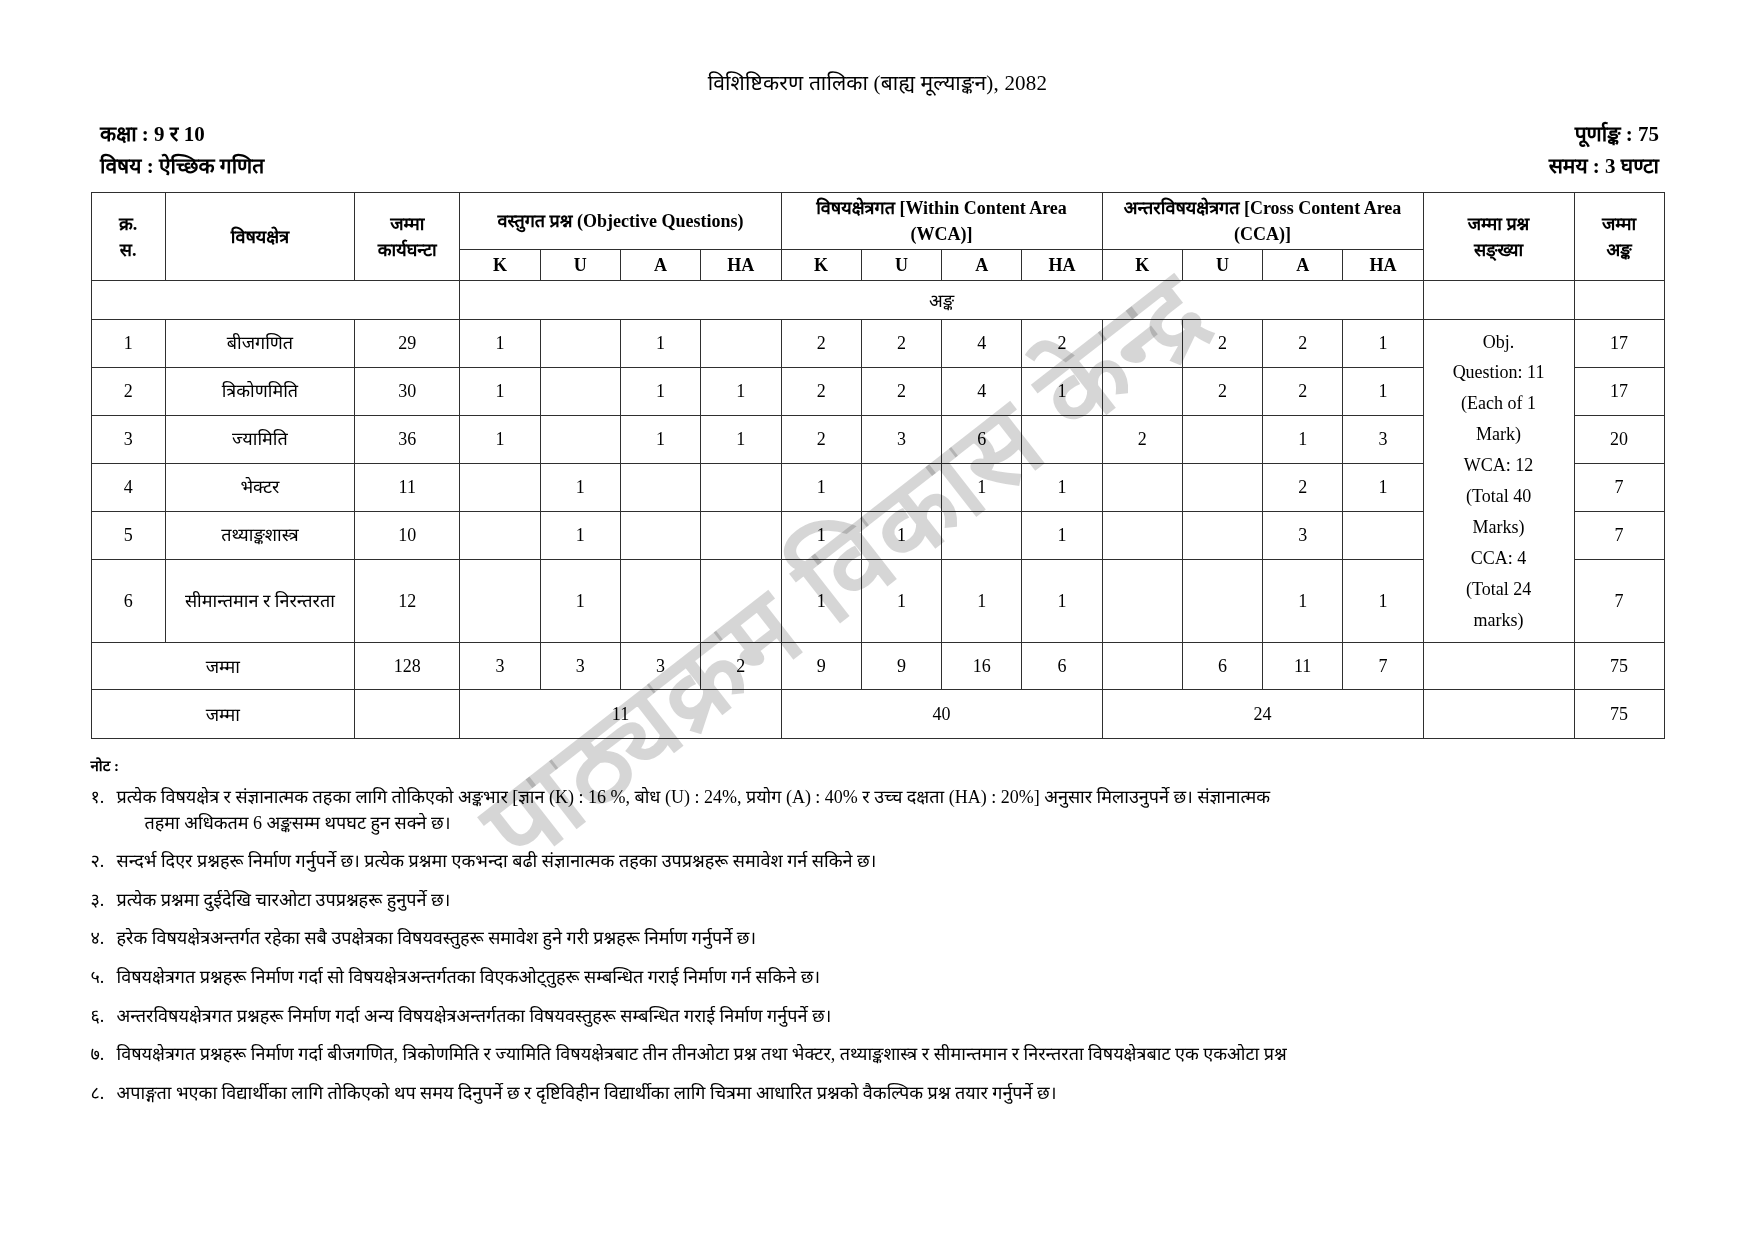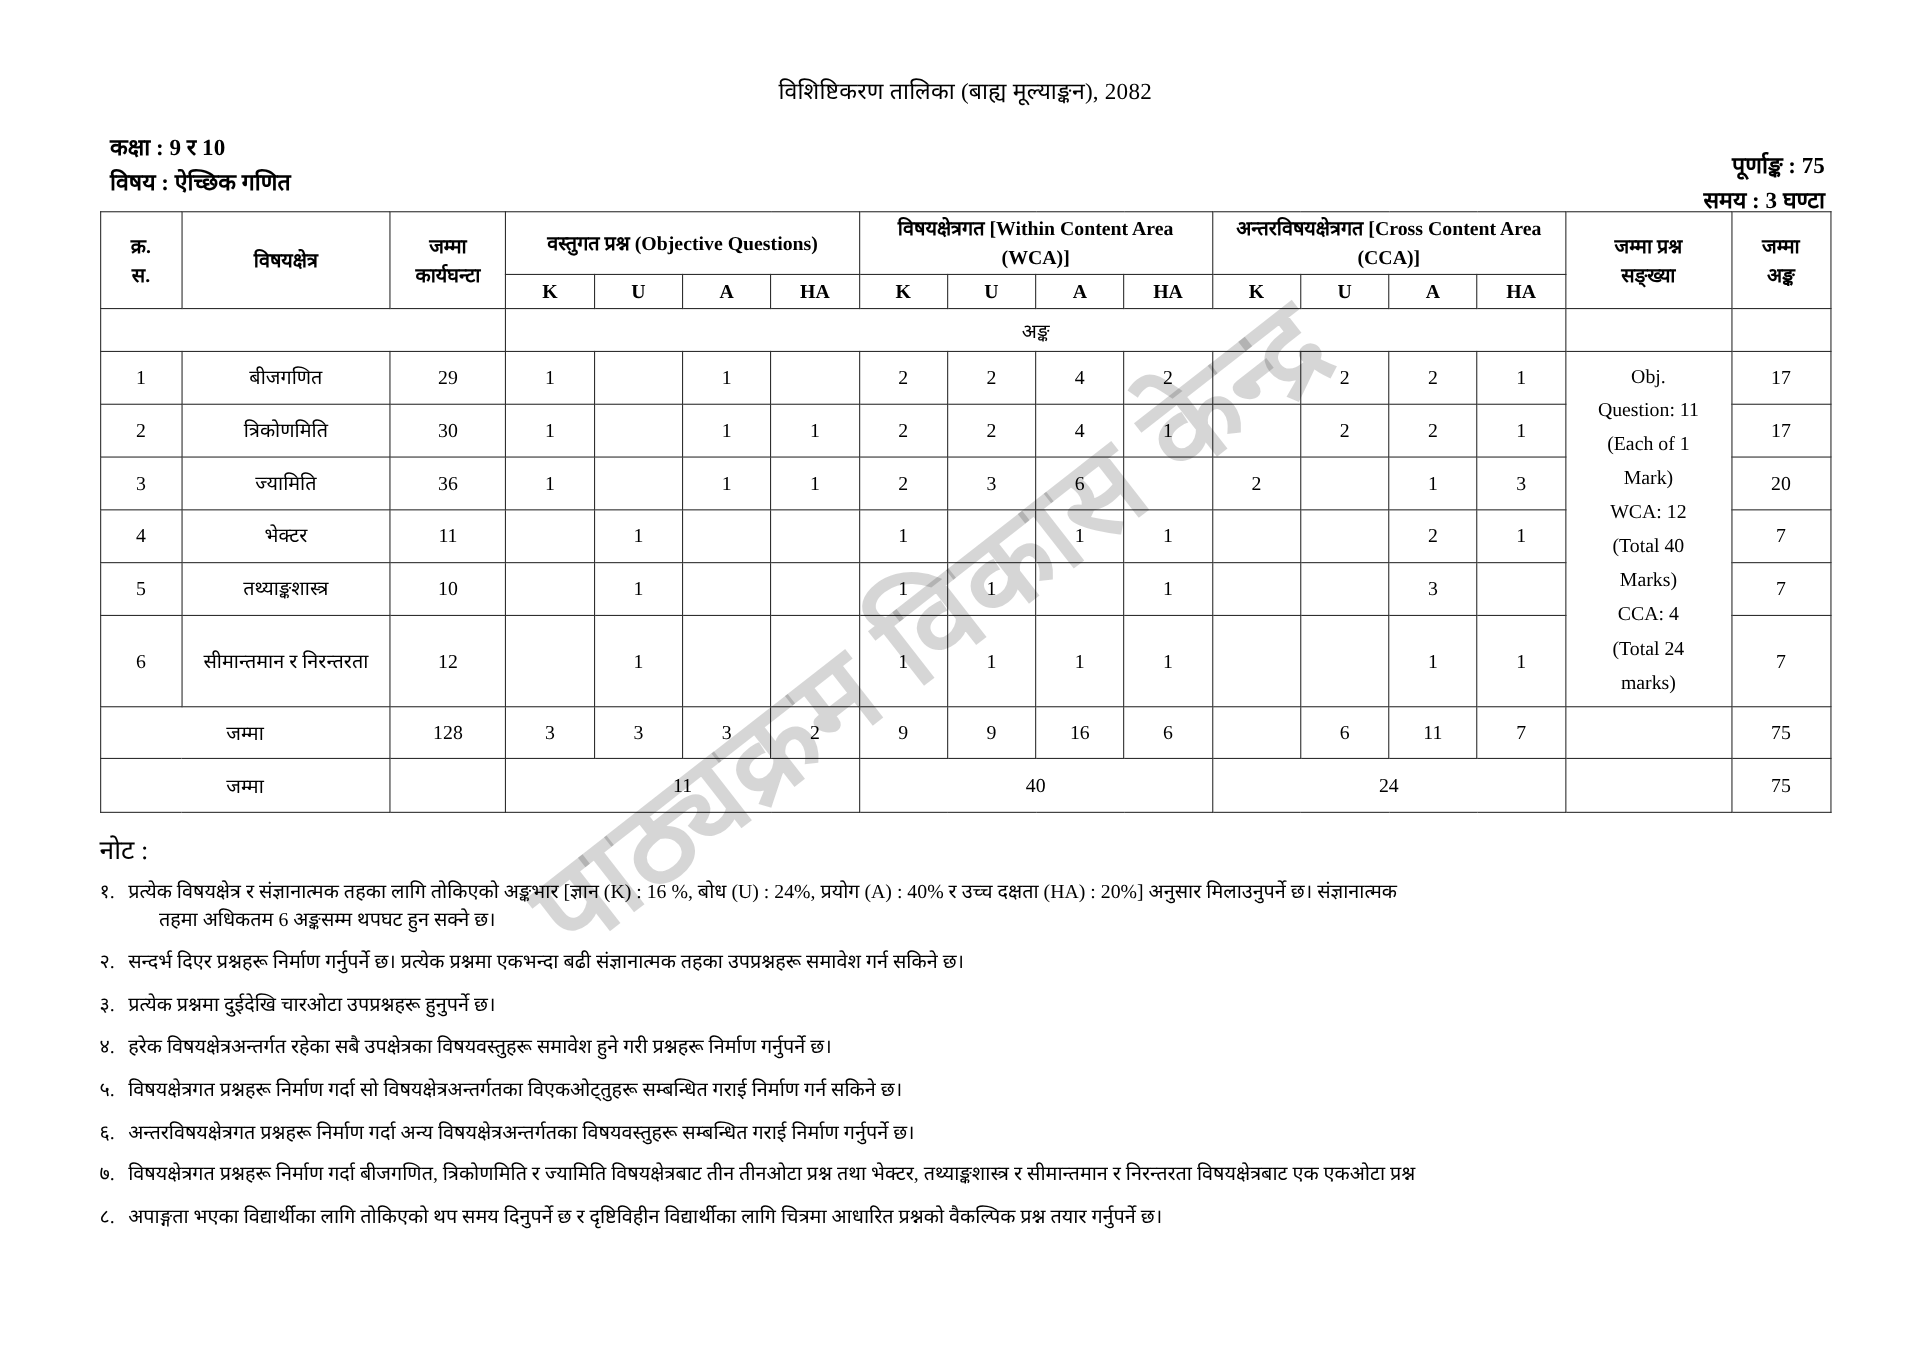--- a/index.html
+++ b/index.html
@@ -67,7 +67,7 @@
     height: 62px;
   }
   .meta-left { position: absolute; left: 100px; top: 0; line-height: 32px; }
-  .meta-right { position: absolute; right: 96px; top: 16px; line-height: 32px; text-align: right;}
+  .meta-right { position: absolute; right: 96px; top: 0; line-height: 32px; text-align: right;}
   .meta-left div, .meta-right div { white-space: nowrap; }
 
   

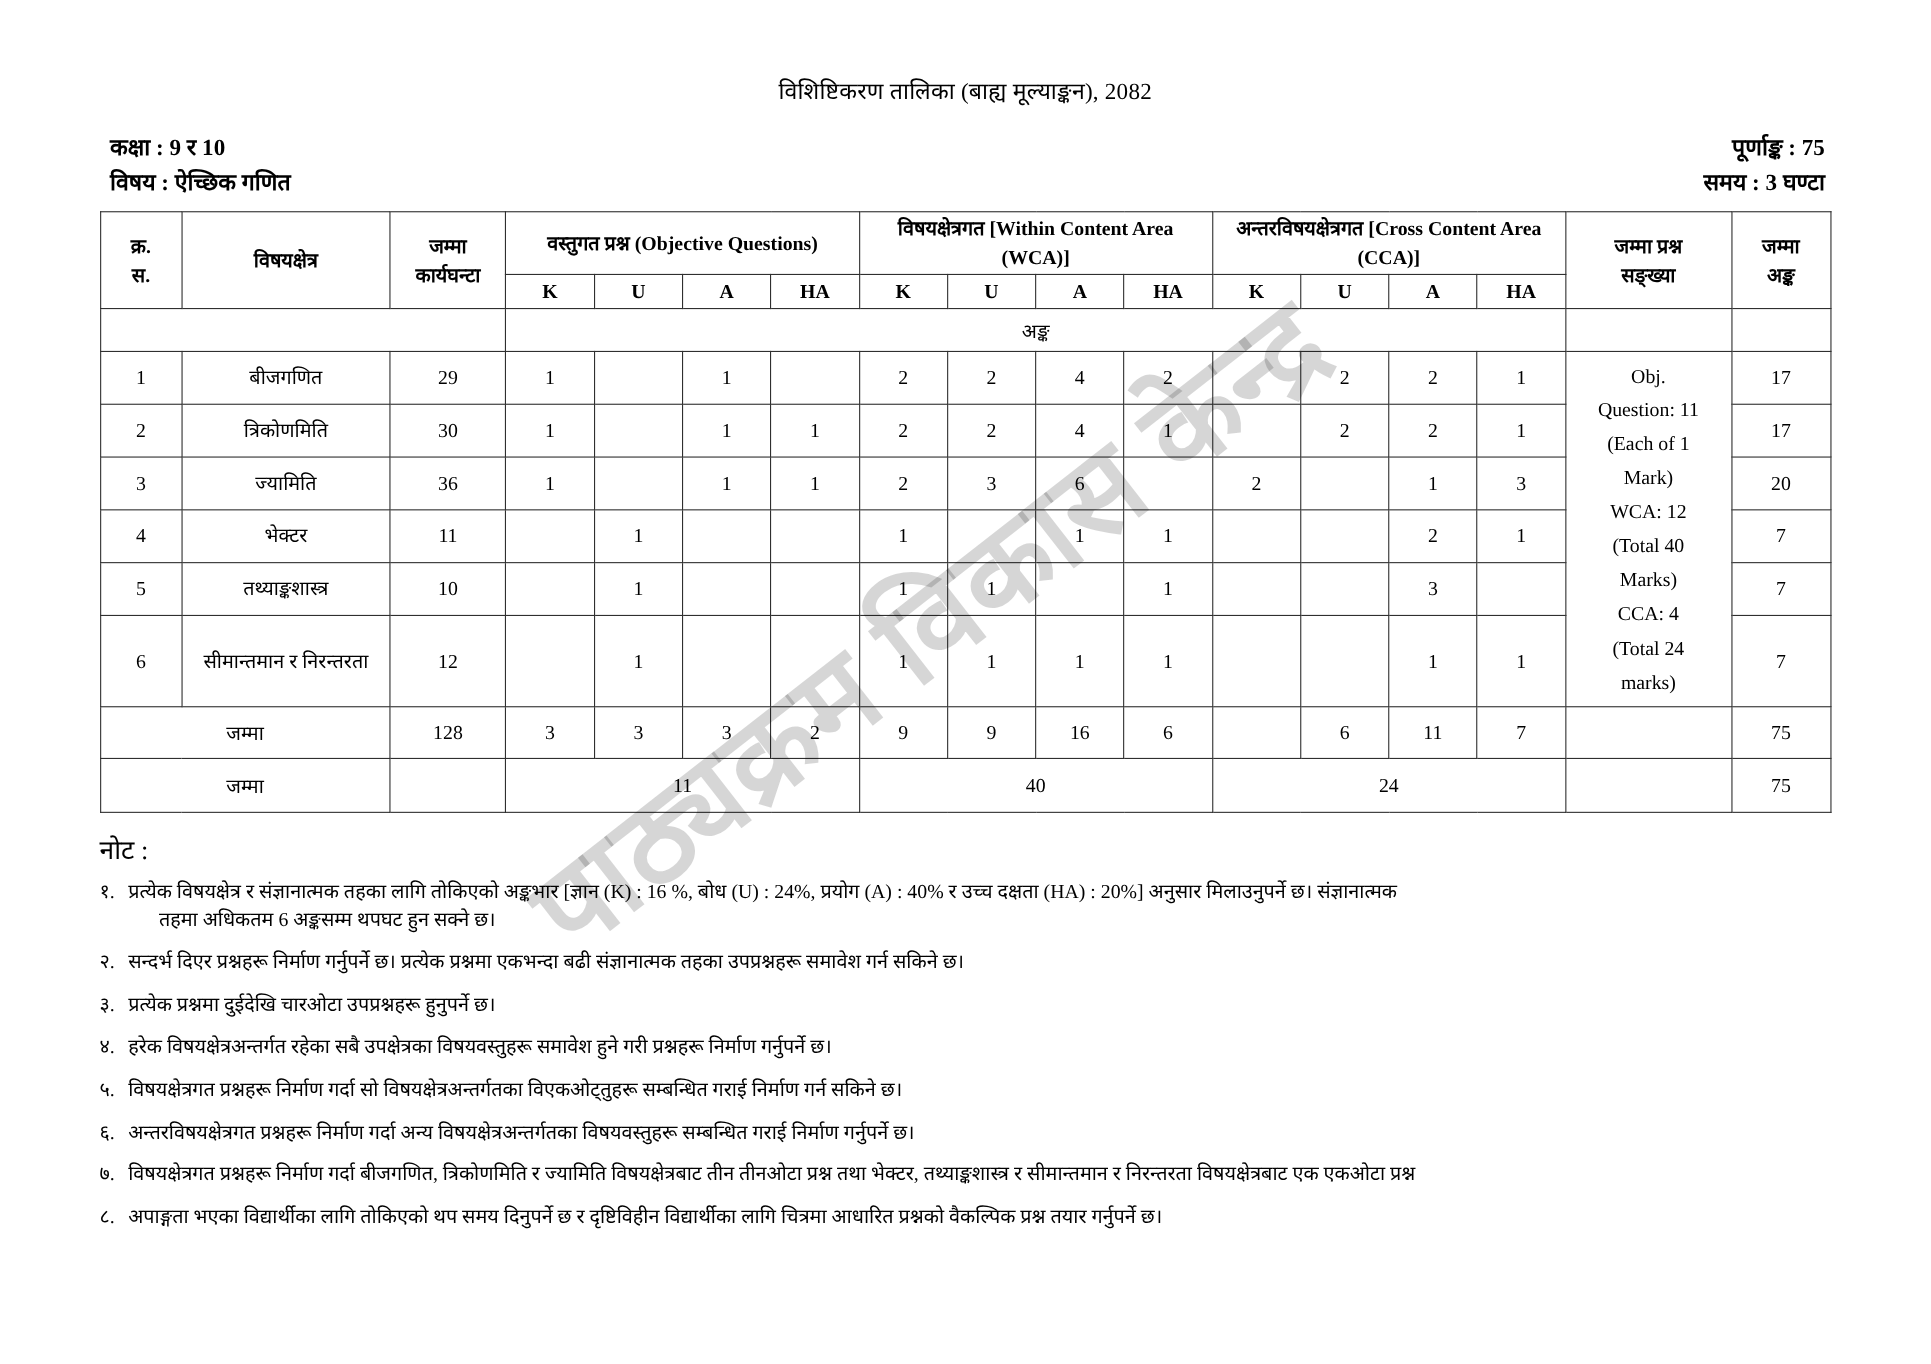--- a/index.html
+++ b/index.html
@@ -151,8 +151,8 @@
     z-index: 2;
   }
   .notes-title {
-    font-size: 24px;
-    font-weight: 400;
+    font-size: 15px;
+    font-weight: 700;
     margin-bottom: 10px;
   }
   .note-item {

